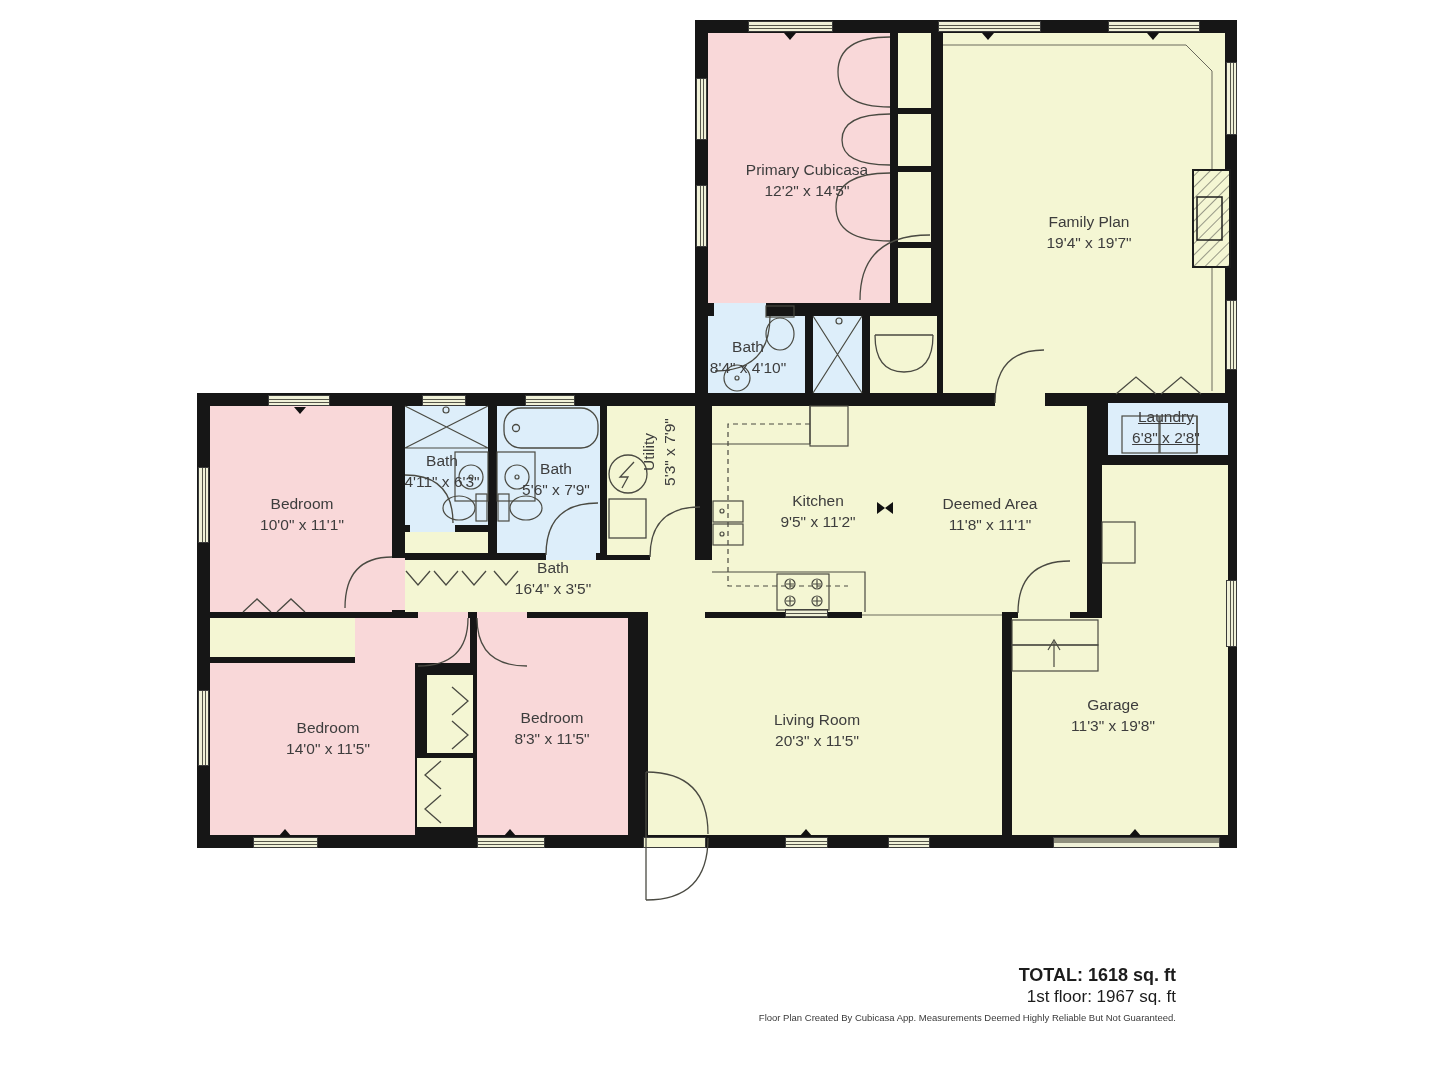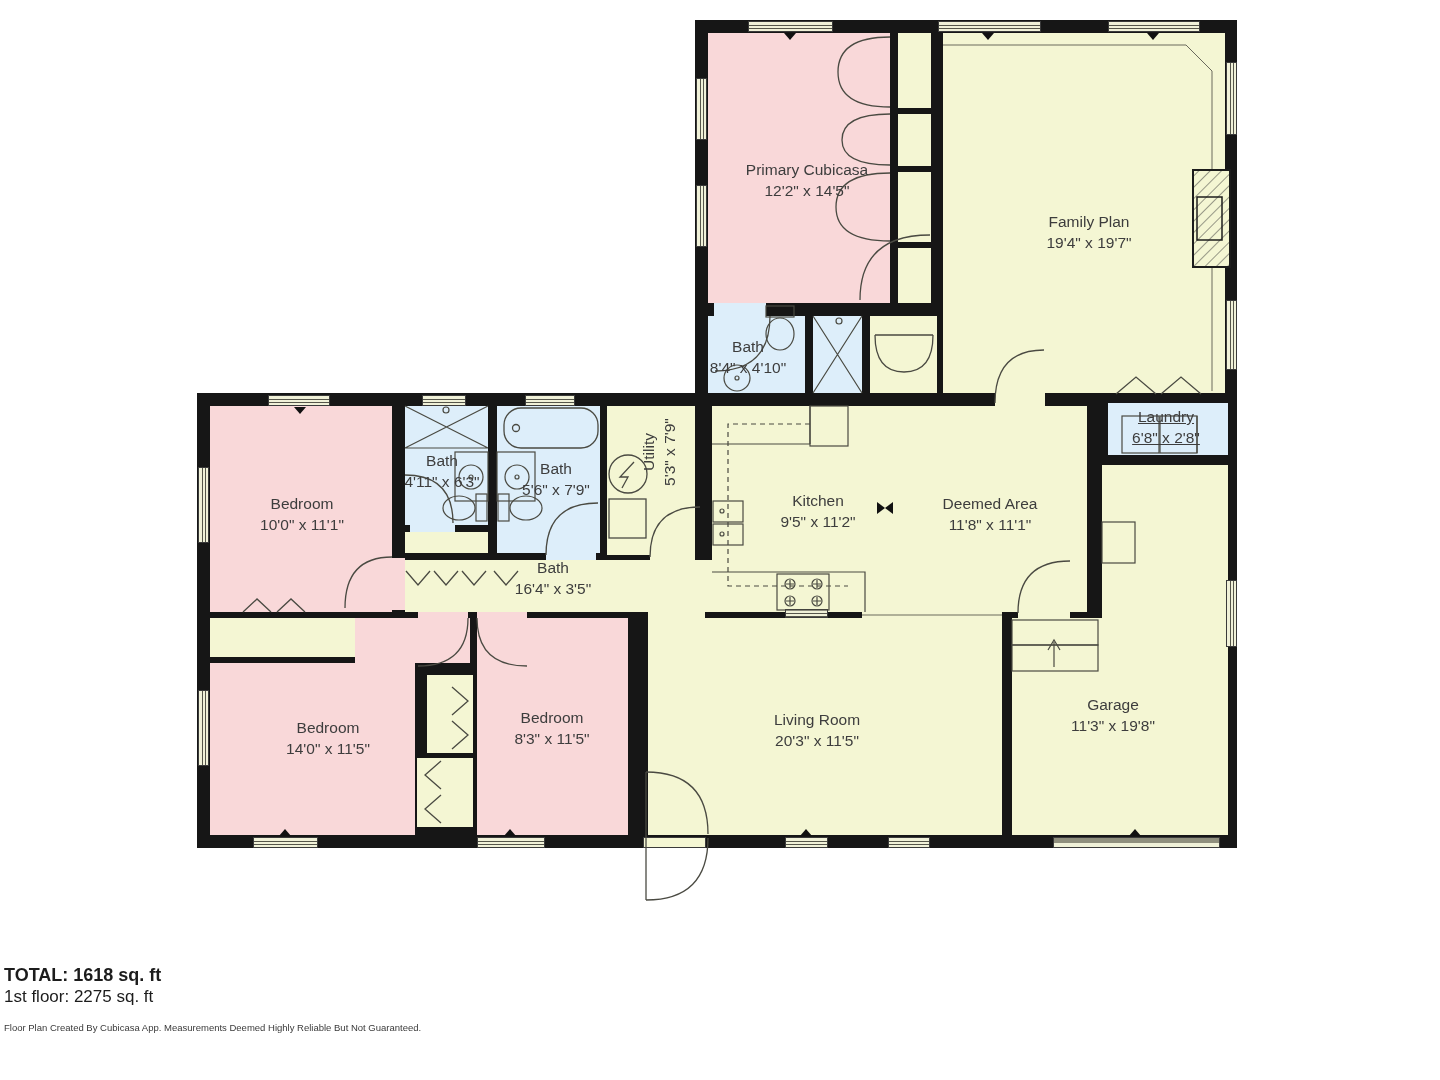--- a/index.html
+++ b/index.html
@@ -28,7 +28,7 @@
        color:#3d3d3d;line-height:21px;white-space:nowrap;}
   .lbl-rot{position:absolute;transform:translate(-50%,-50%) rotate(-90deg);text-align:center;
        font-size:15.5px;color:#3d3d3d;line-height:21px;white-space:nowrap;}
-  .summary{position:absolute;left:4px;top:964px;width:1160px;text-align:left;color:#1c1c1c;}
+  .summary{position:absolute;left:16px;top:964px;width:1160px;text-align:right;color:#1c1c1c;}
   .sum-total{font-size:18px;font-weight:bold;line-height:22px;}
   .sum-line{font-size:17px;line-height:22px;}
   .sum-note{font-size:9.5px;color:#3a3a3a;margin-top:14px;}

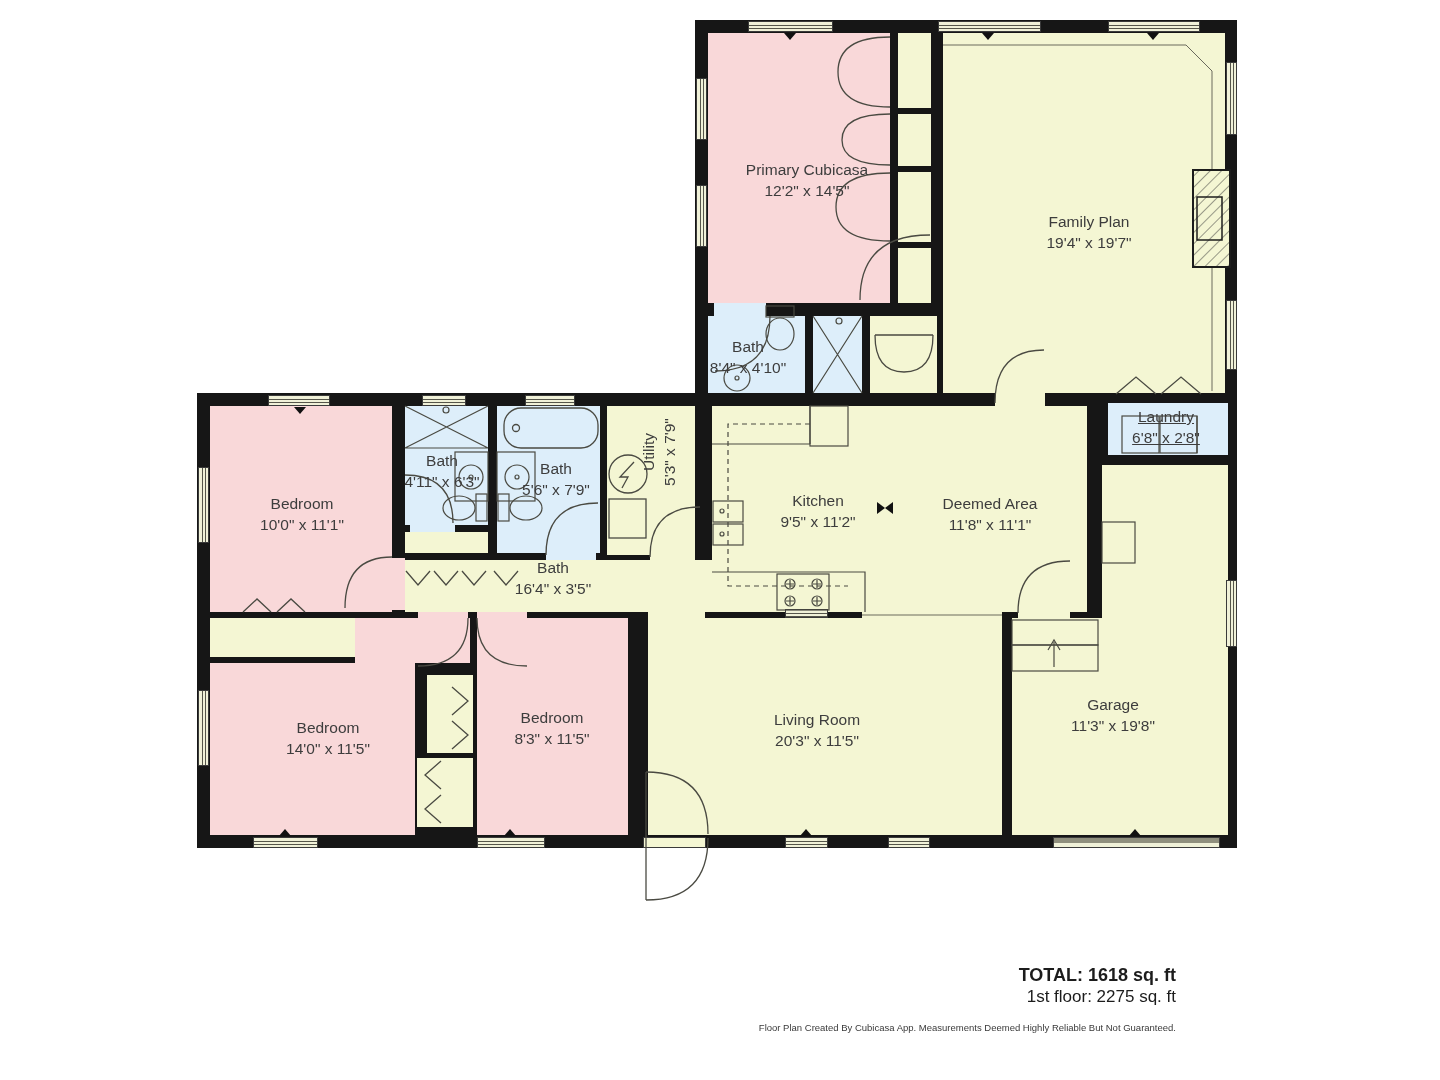--- a/index.html
+++ b/index.html
@@ -299,7 +299,7 @@
 
 <div class="summary">
   <div class="sum-total">TOTAL: 1618 sq. ft</div>
-  <div class="sum-line">1st floor: 2275 sq. ft</div>
+  <div class="sum-line">1st floor: 1967 sq. ft</div>
   <div class="sum-note">Floor Plan Created By Cubicasa App. Measurements Deemed Highly Reliable But Not Guaranteed.</div>
 </div>
 </div>

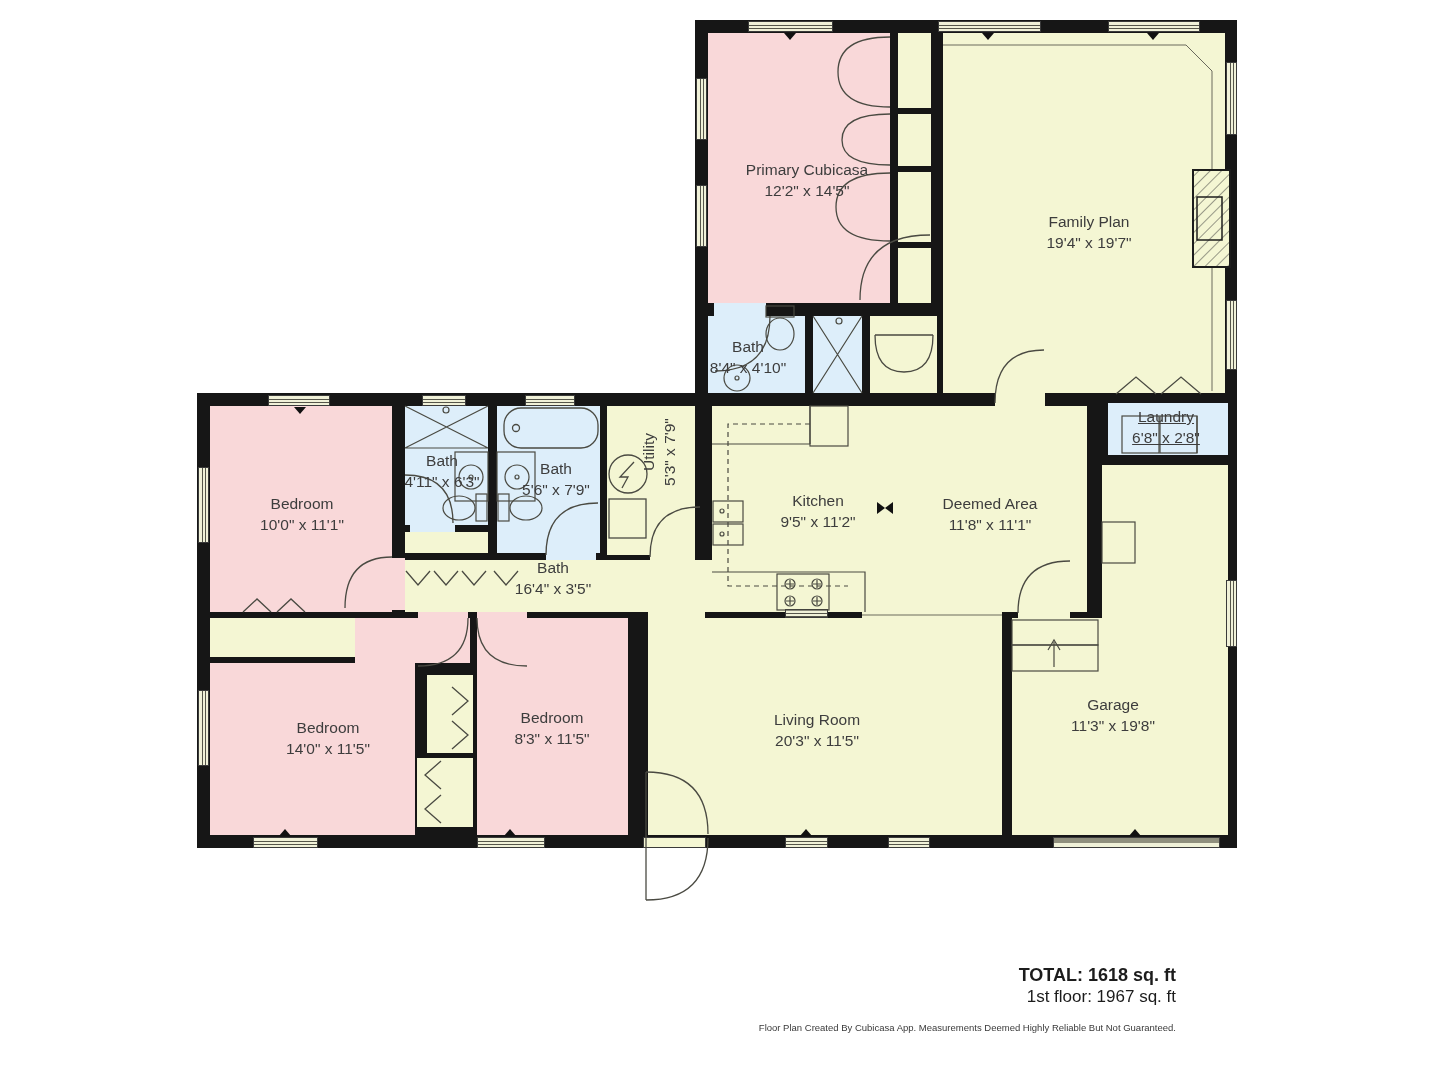--- a/index.html
+++ b/index.html
@@ -31,7 +31,7 @@
   .summary{position:absolute;left:16px;top:964px;width:1160px;text-align:right;color:#1c1c1c;}
   .sum-total{font-size:18px;font-weight:bold;line-height:22px;}
   .sum-line{font-size:17px;line-height:22px;}
-  .sum-note{font-size:9.5px;color:#3a3a3a;margin-top:14px;}
+  .sum-note{font-size:9.5px;color:#3a3a3a;margin-top:4px;}
 </style>
 </head>
 <body>

